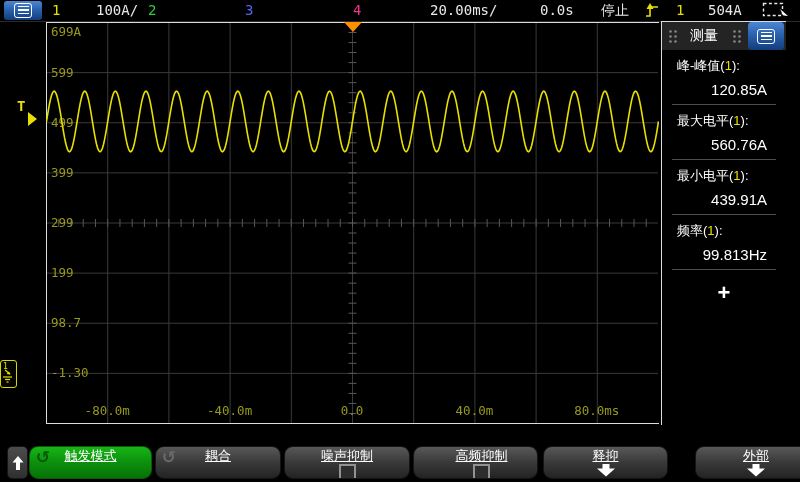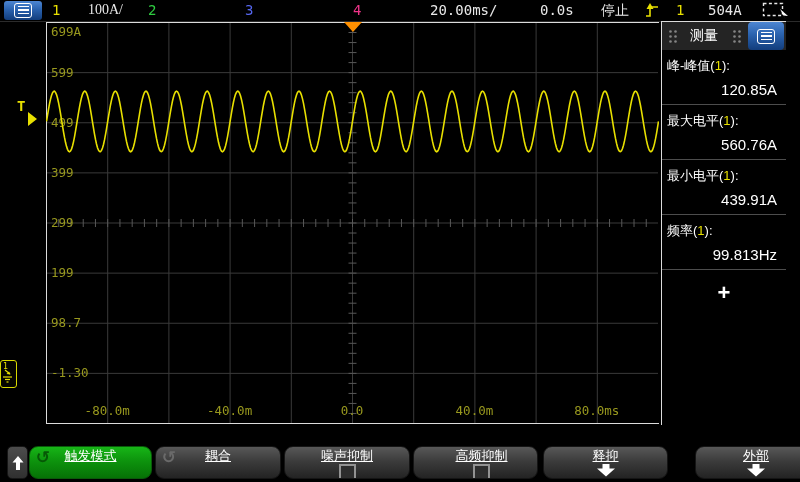--- a/index.html
+++ b/index.html
@@ -72,7 +72,7 @@
       <div class="hamb"></div>
     </div>
     <span class="tb" style="left:52px;color:#e8e000;">1</span>
-    <span class="tb" style="left:88px;font-family:Liberation Serif, serif;">100A/</span>
+    <span class="tb" style="left:96px;">100A/</span>
     <span class="tb" style="left:148px;color:#2ecc40;">2</span>
     <span class="tb" style="left:245px;color:#5566ee;">3</span>
     <span class="tb" style="left:353px;color:#ee3388;">4</span>

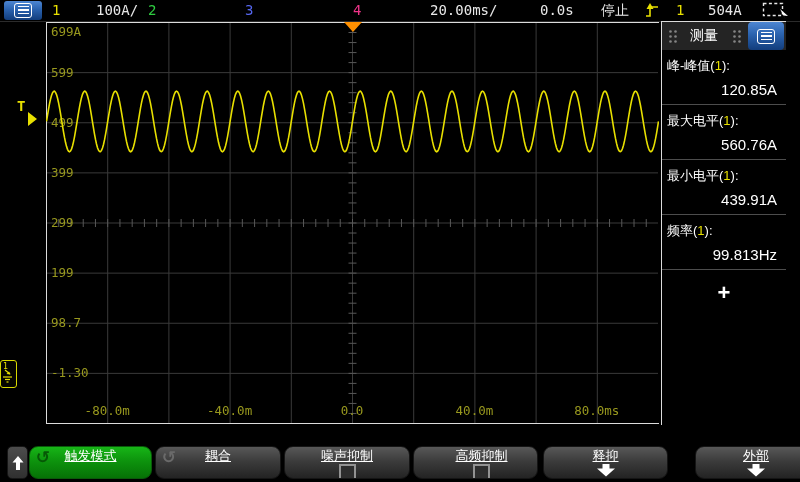--- a/index.html
+++ b/index.html
@@ -38,7 +38,7 @@
   #panel-menu-btn{position:absolute;right:2px;top:0px;width:36px;height:28px;border-radius:4px;
      background:linear-gradient(180deg,#4d86d2 0%,#2a62ae 45%,#123d7c 100%);
      display:flex;align-items:center;justify-content:center;}
-  .m-row{padding:7px 5px 4px 5px;border-bottom:1px solid #4d4d4d;margin:0 0;}
+  .m-row{padding:7px 5px 4px 5px;border-bottom:1px solid #4d4d4d;margin:0 10px;}
   .m-row:last-of-type{border-bottom:none;}
   .m-label{color:#fff;font-size:13px;}
   .m-src{color:#e8e000;}

